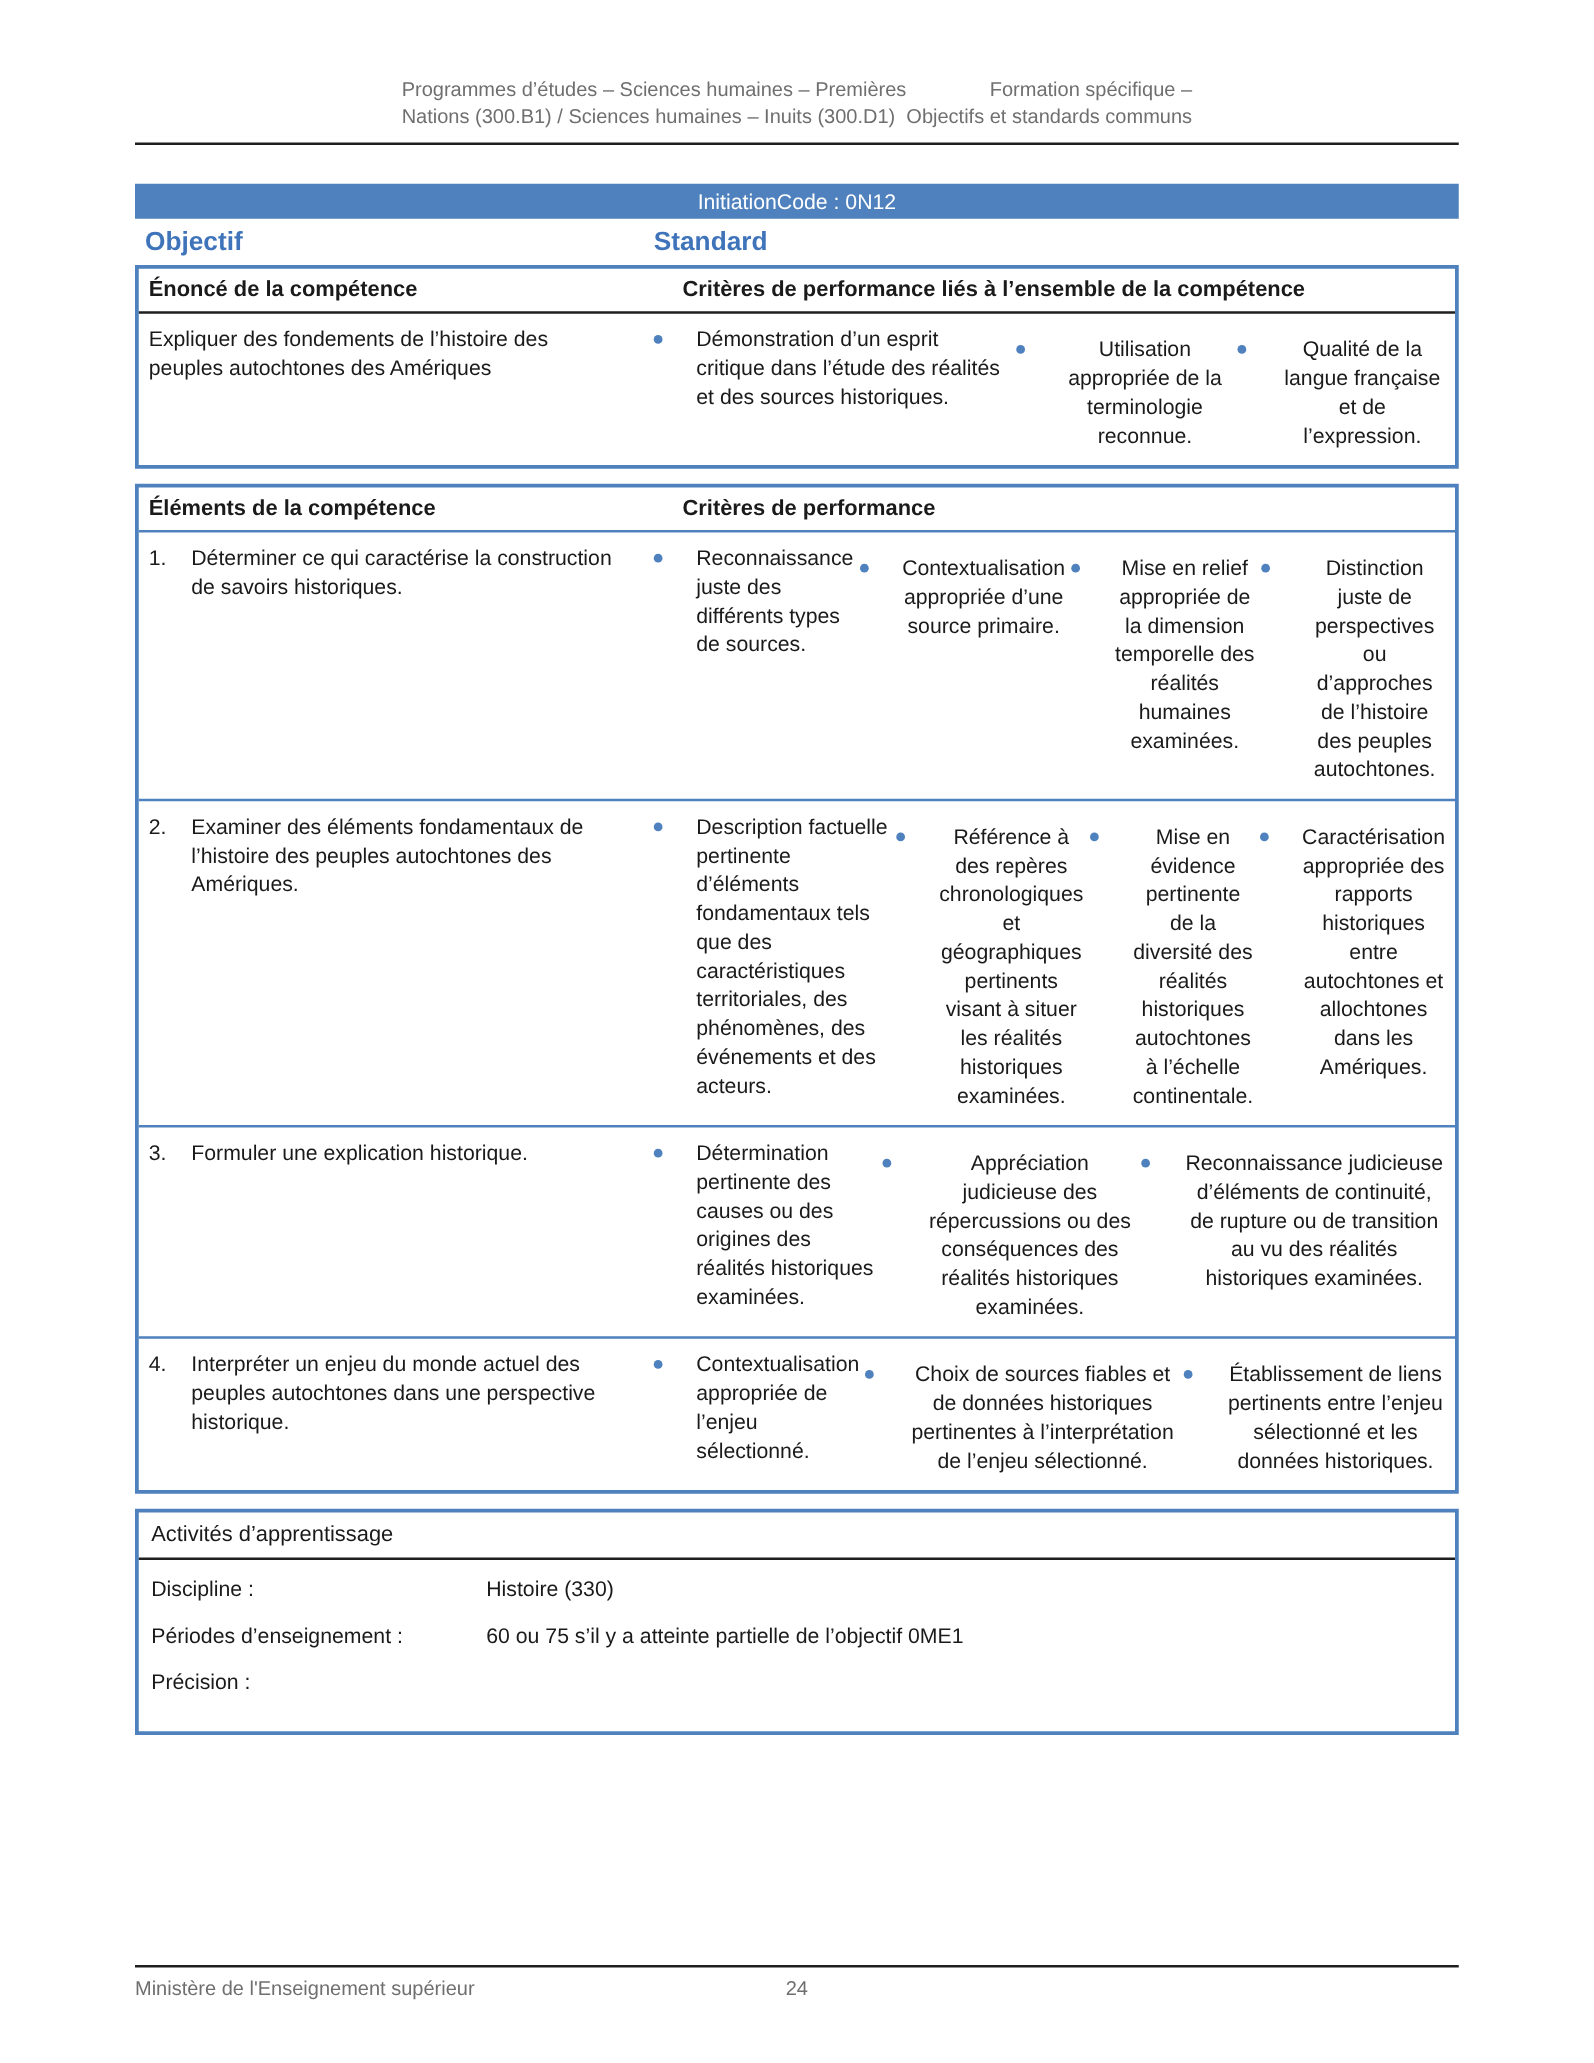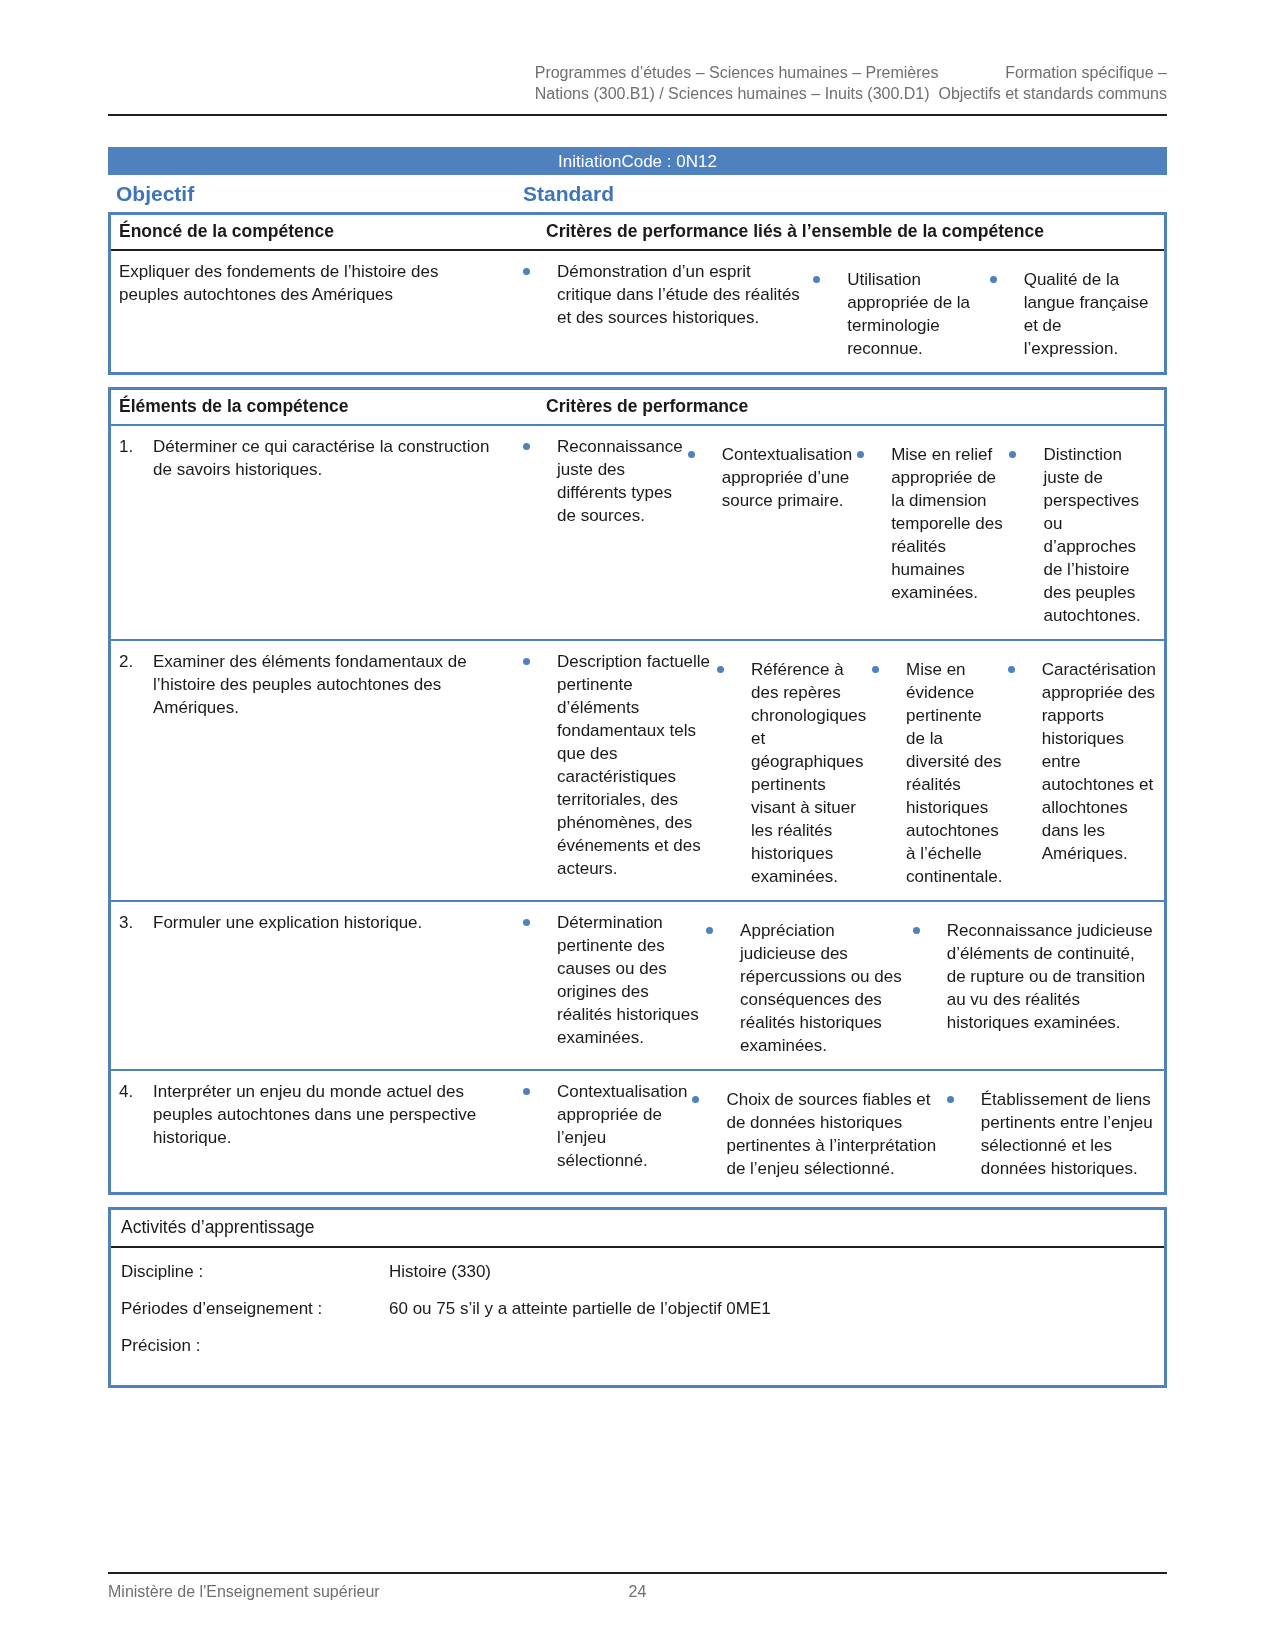--- a/index.html
+++ b/index.html
@@ -24,7 +24,7 @@
   }
   
   .doc-header{
-    display:flex;justify-content:flex-end;align-items:flex-start;
+    display:flex;justify-content:center;align-items:flex-start;
     color:var(--gray-text);font-size:16px;line-height:21px;
     border-bottom:2px solid var(--dark-line);
     padding-bottom:10px;

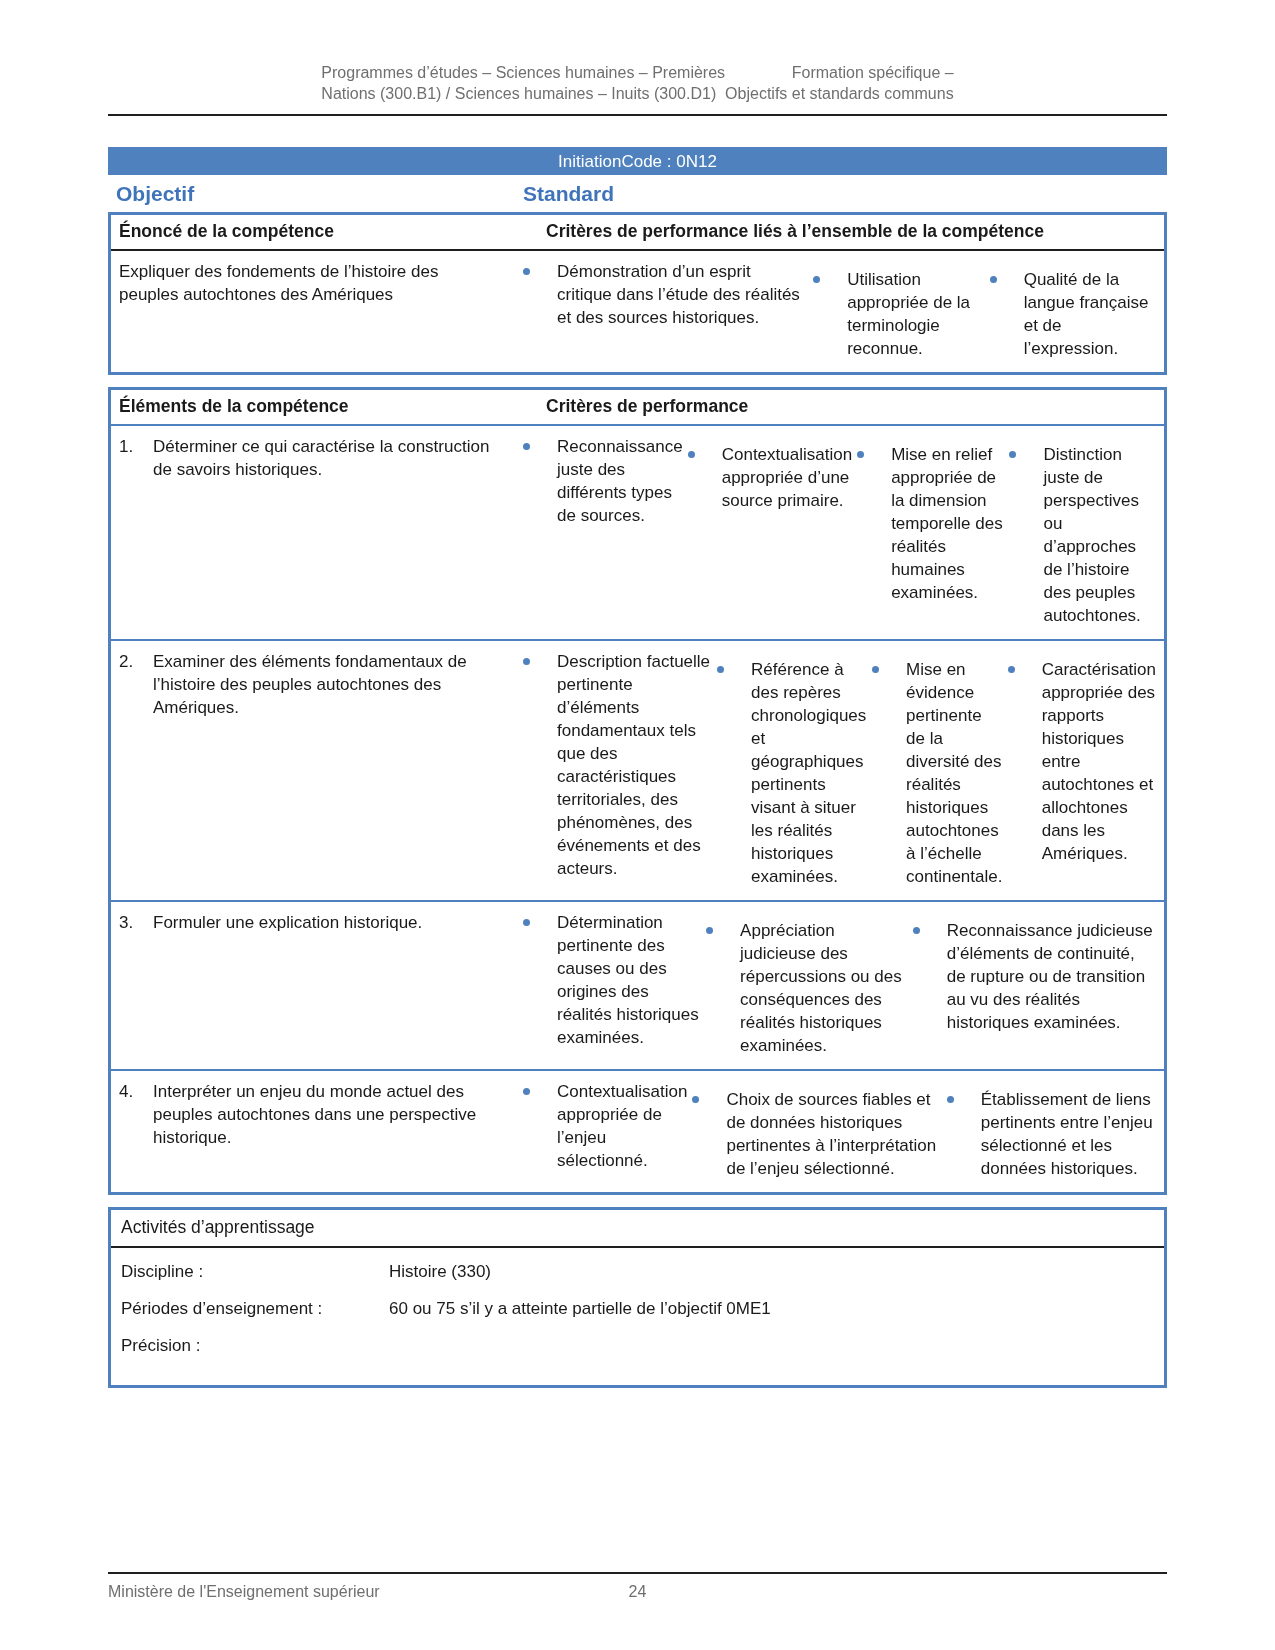--- a/index.html
+++ b/index.html
@@ -68,7 +68,7 @@
   
   .bullets{display:flex;}
   .bullet{display:flex;align-items:flex-start;}
-  .bullet + .bullet{margin-top:8px;}
+  .bullet + .bullet{margin-top:8px;text-align:center;}
   .dot{
     width:7px;height:7px;border-radius:50%;background:var(--accent);
     flex:none;margin:8px 0 0 5px;

